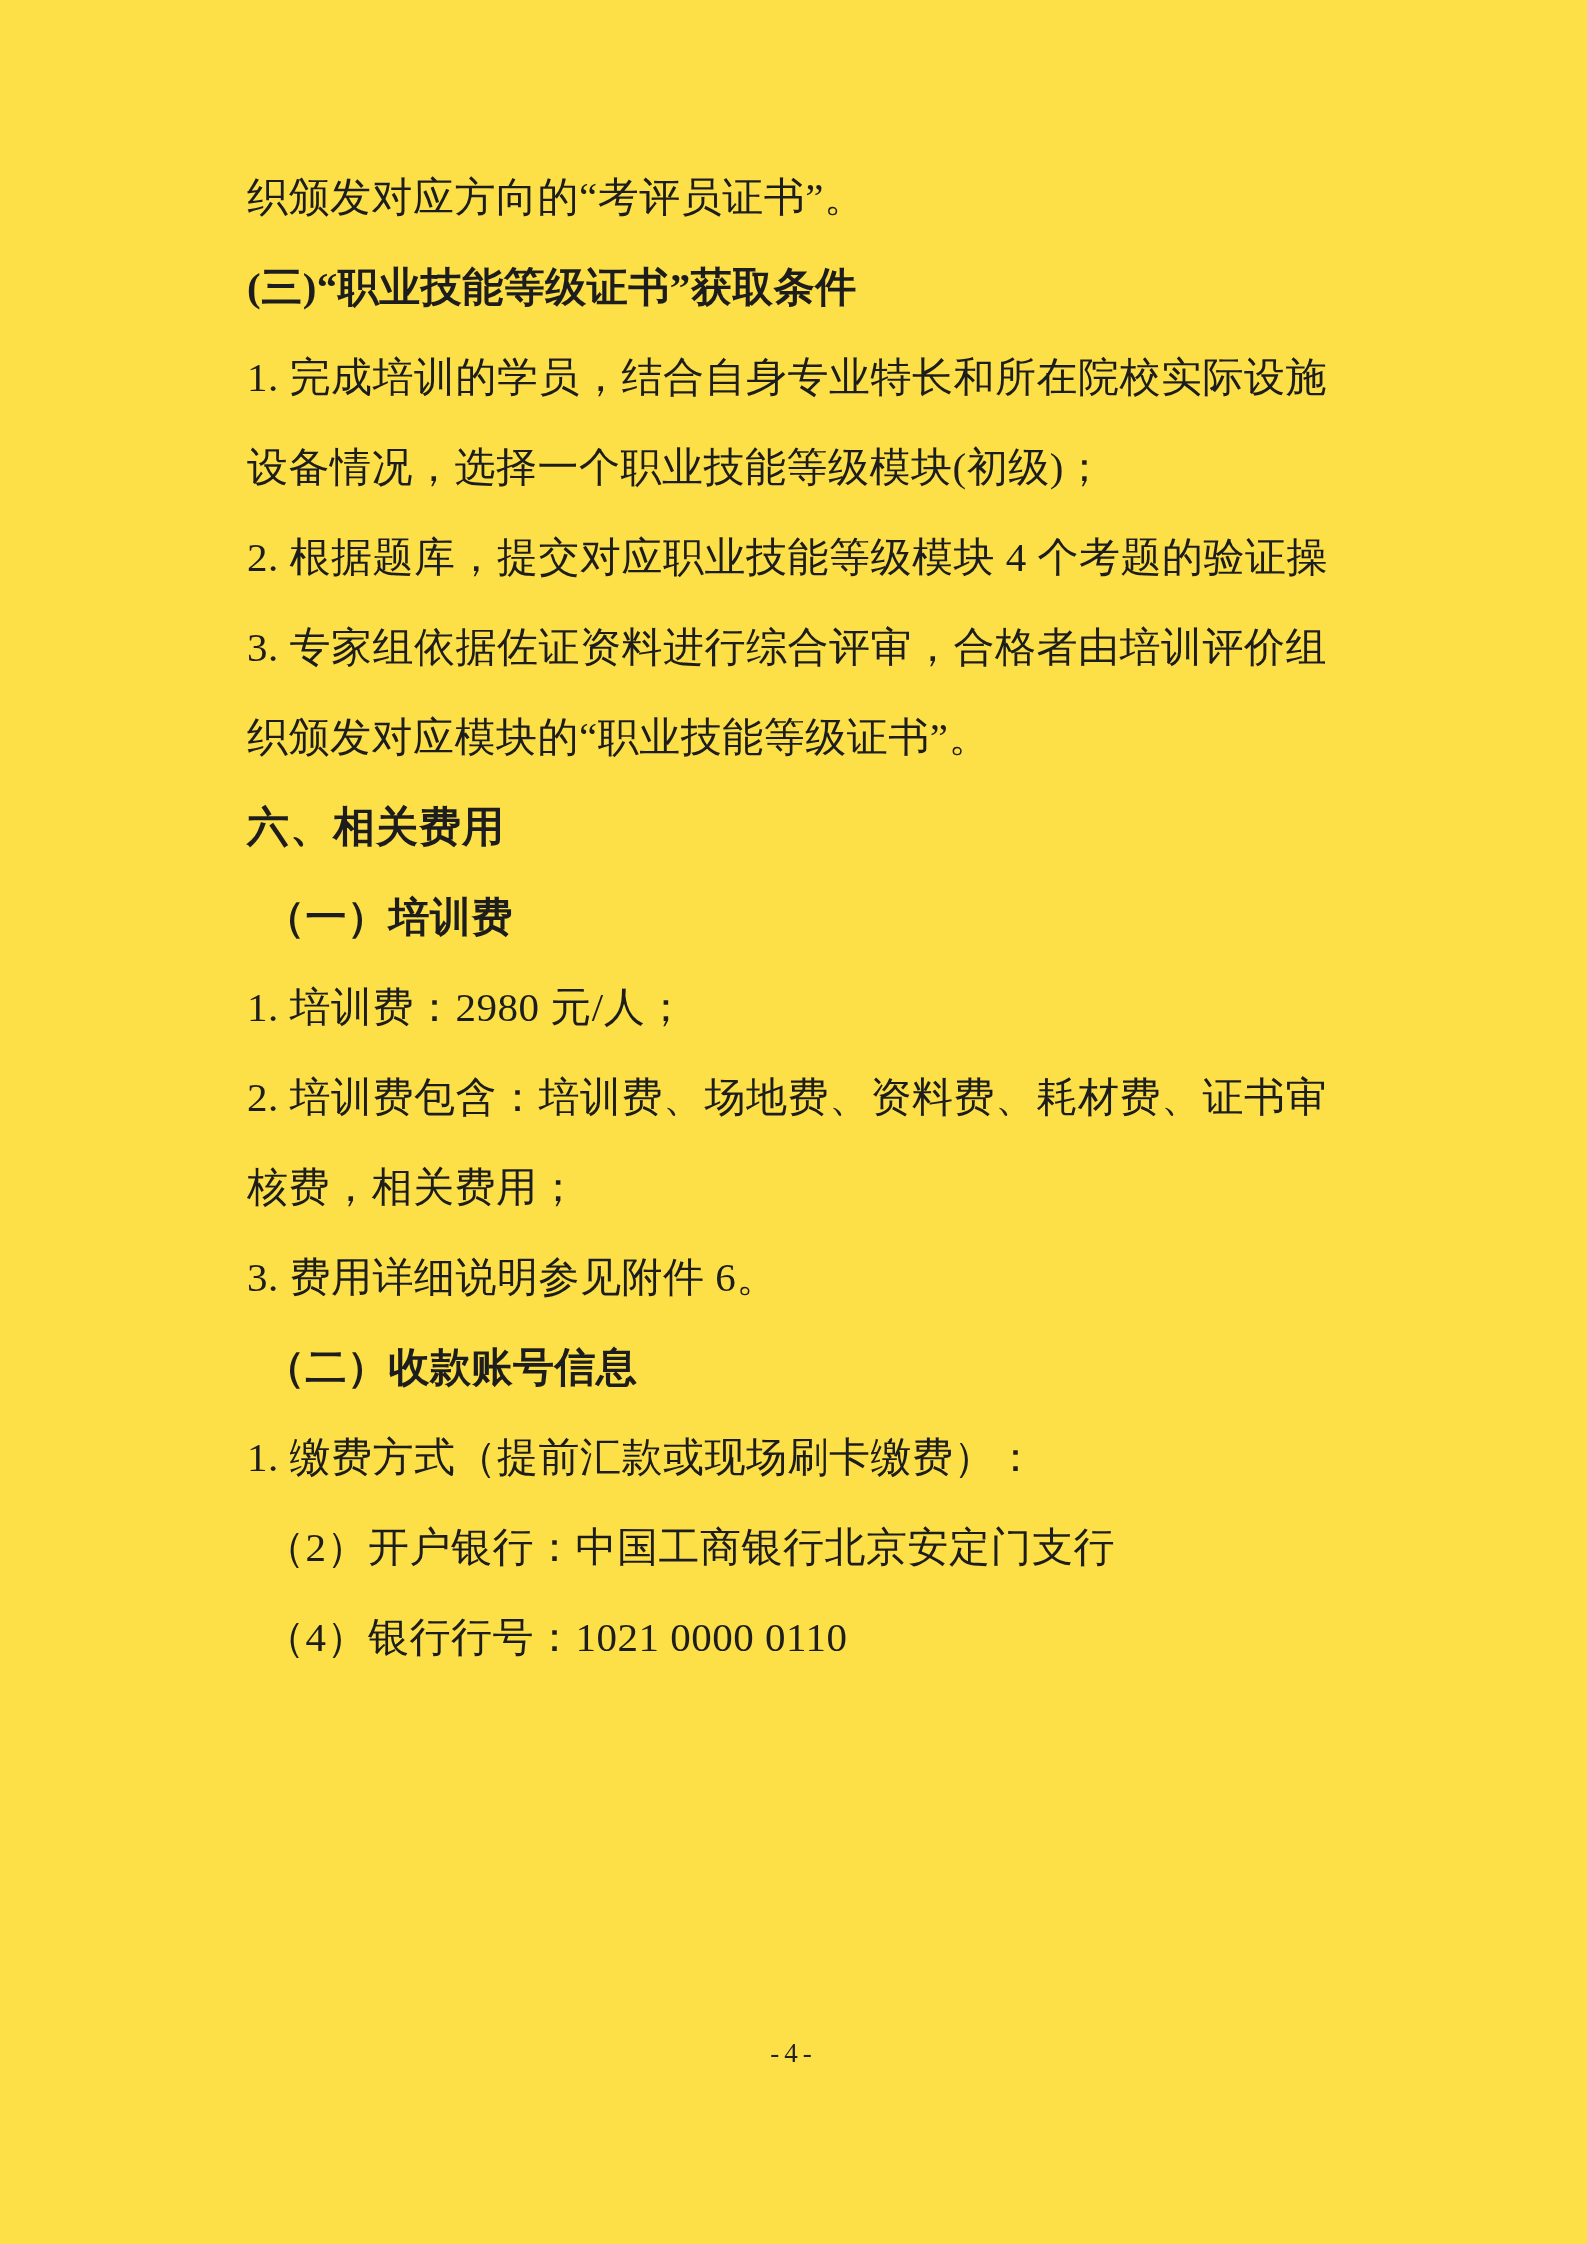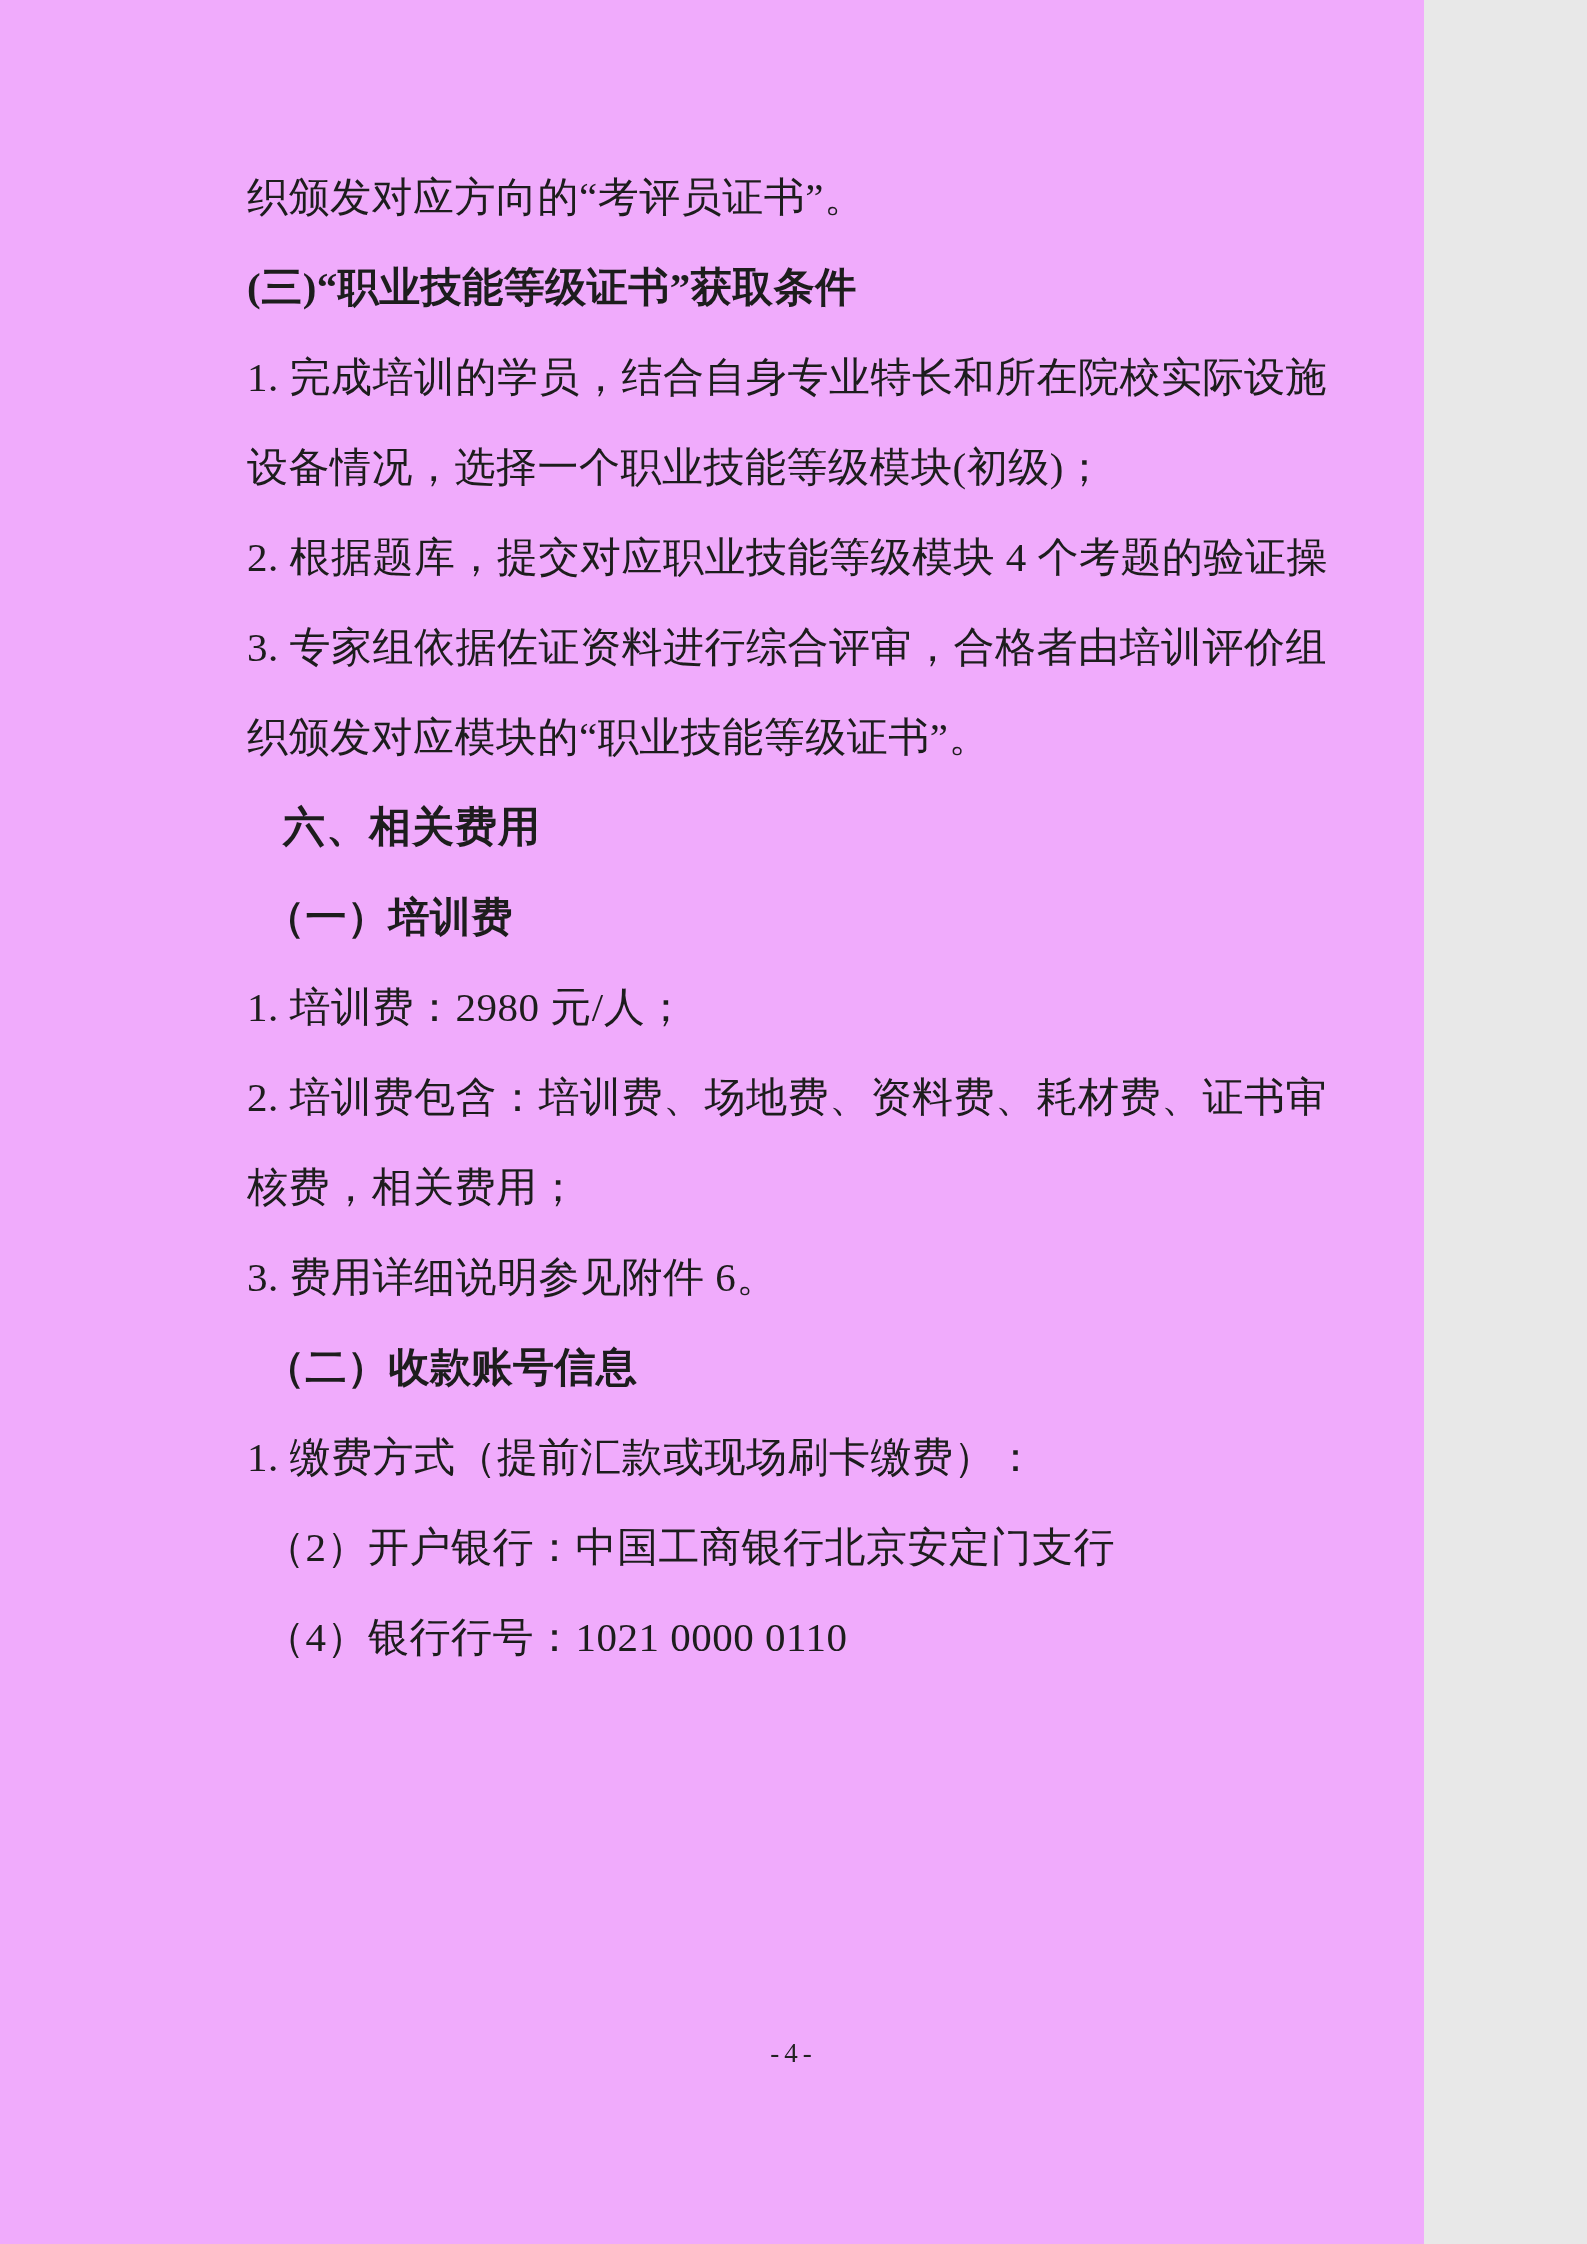--- a/index.html
+++ b/index.html
@@ -9,9 +9,9 @@
   }
   .page {
     position: relative;
-    width: 1424px;
+    width: 1587px;
     height: 2244px;
-    background: #f0abfc;
+    background: #fde047;
     color: #1d1d1d;
     overflow: hidden;
   }

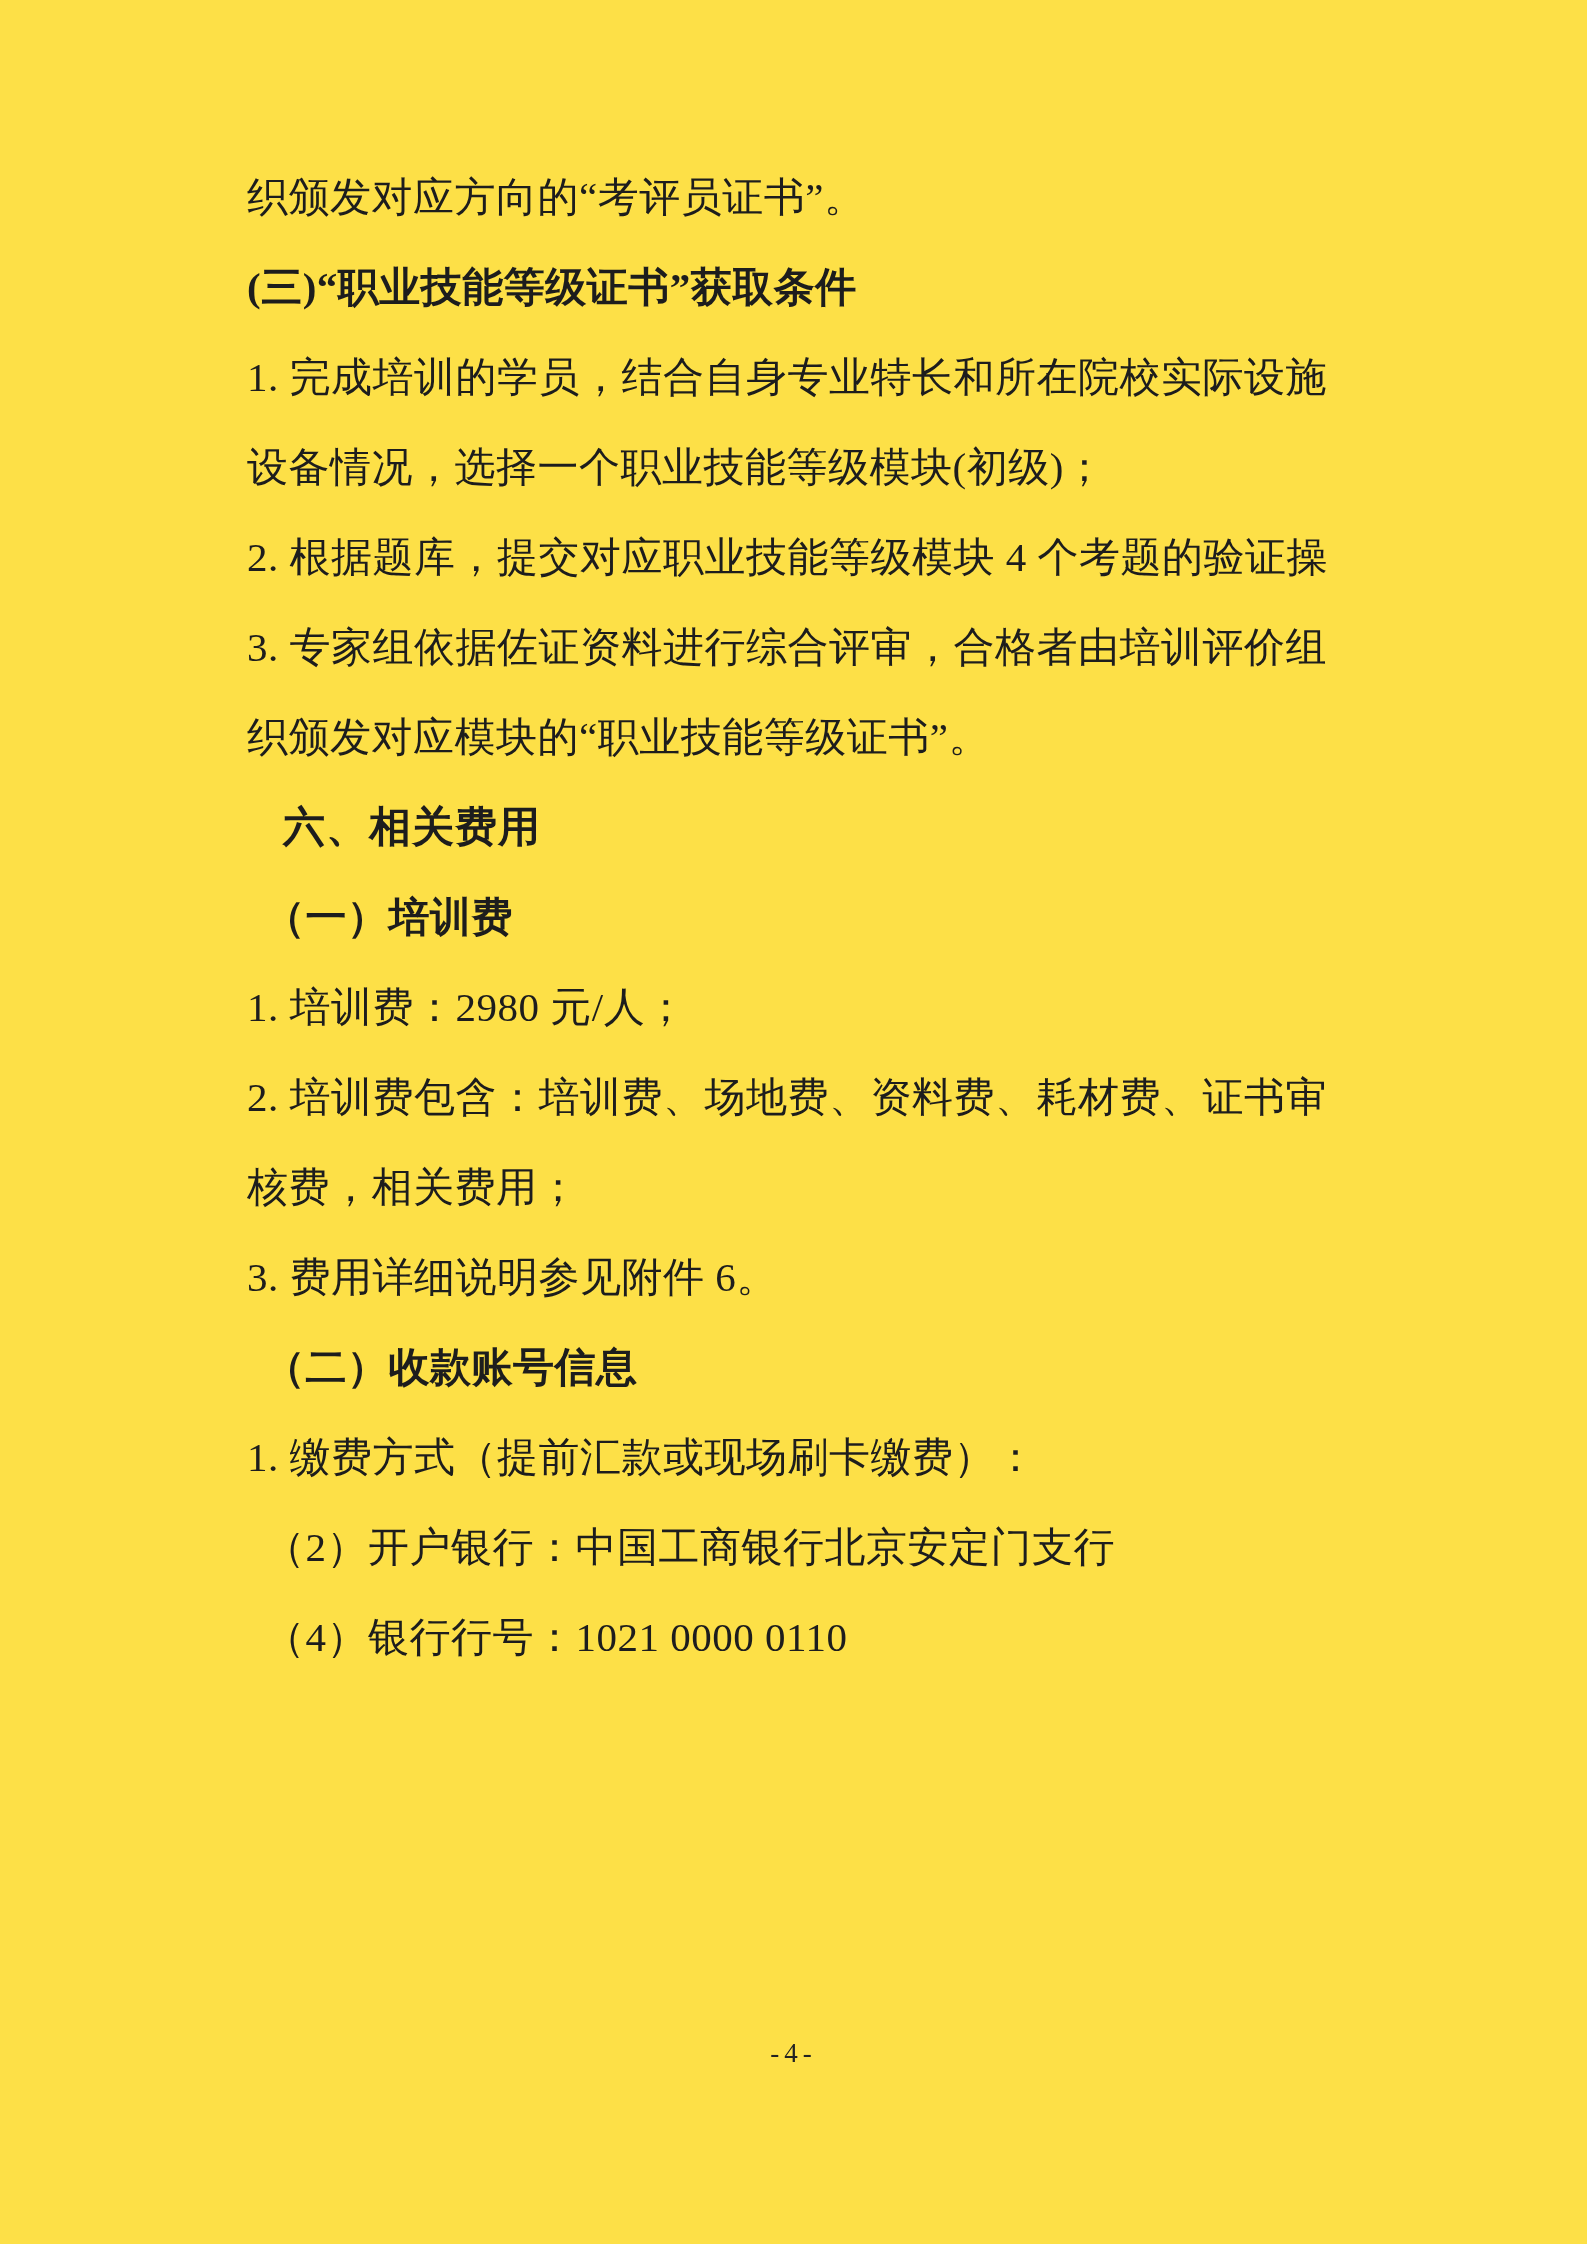--- a/index.html
+++ b/index.html
@@ -39,7 +39,6 @@
     font-family: "Liberation Sans", "DejaVu Sans", sans-serif;
     font-size: 42px;
     letter-spacing: 1px;
-    margin-left: 36px;
   }
   p.ln.ind {
     padding-left: 17px;

